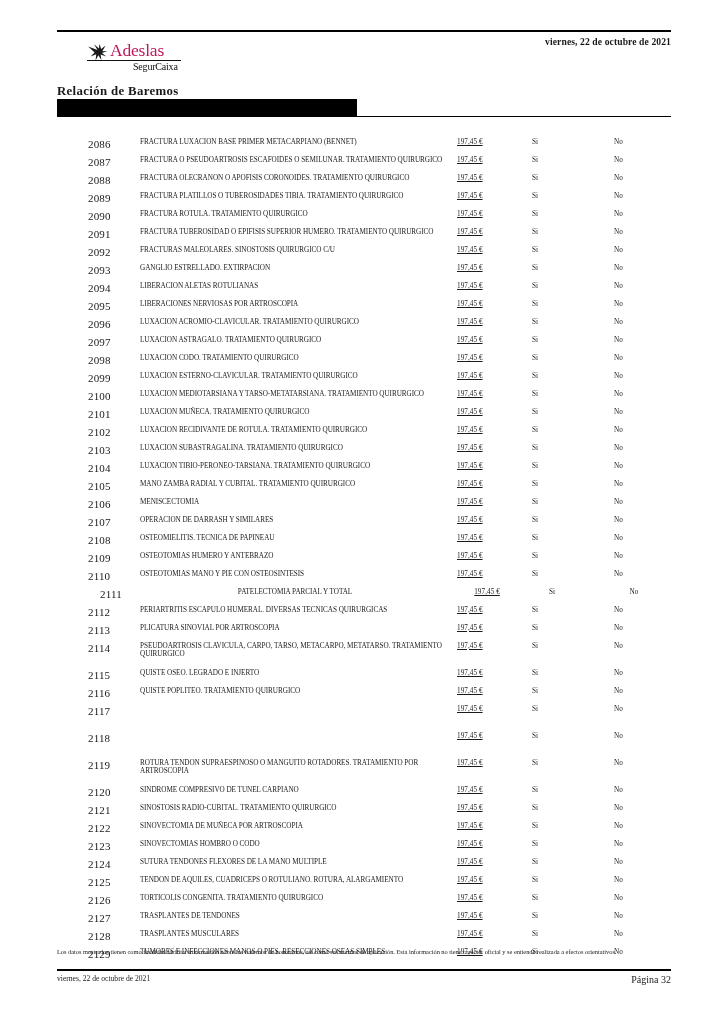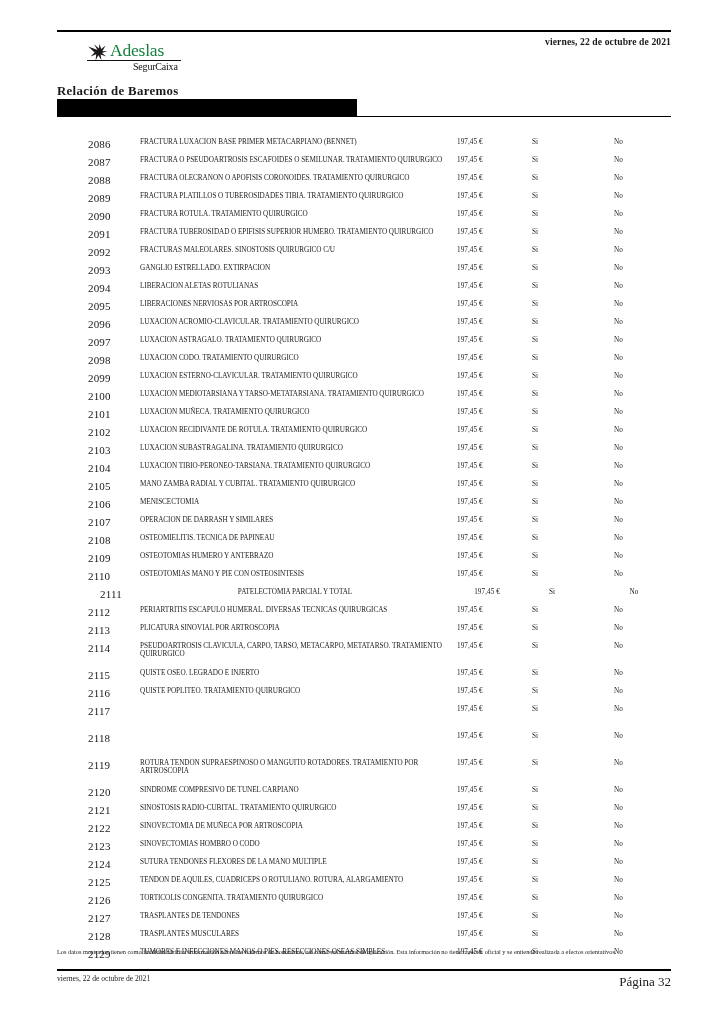--- a/index.html
+++ b/index.html
@@ -60,7 +60,7 @@
     font-size: 17.5px;
     font-weight: normal;
     letter-spacing: -0.2px;
-    color: #15803d;
+    color: #be185d;
     line-height: 19px;
   }
   .logo-underline {

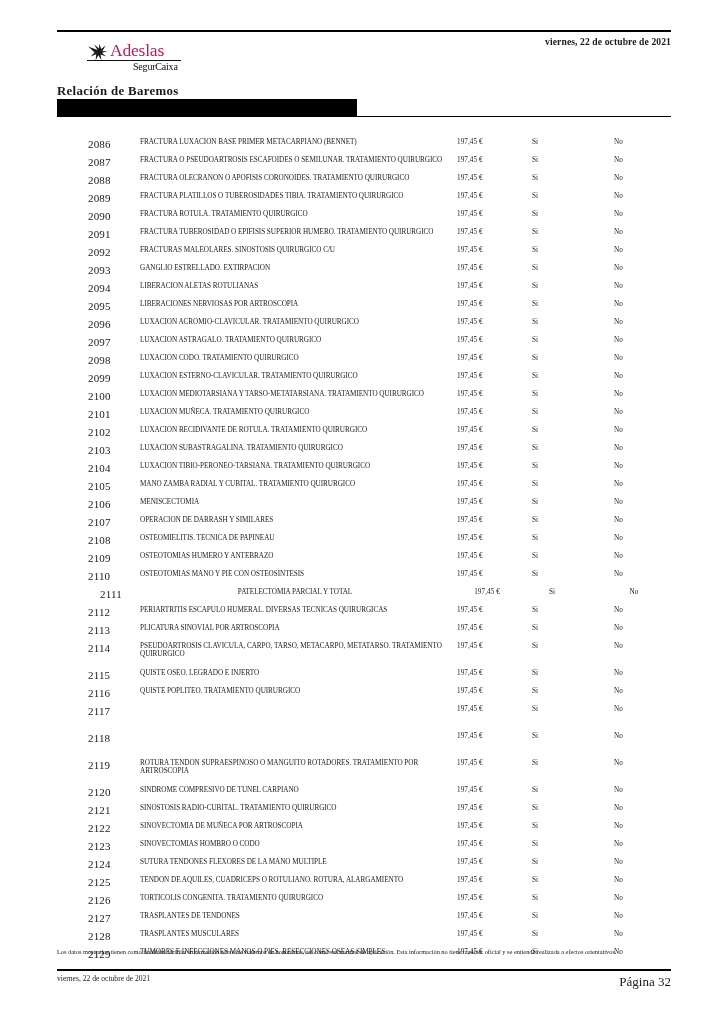--- a/index.html
+++ b/index.html
@@ -140,6 +140,7 @@
     width: 60px;
     font-size: 7.2px;
     letter-spacing: 0.05px;
+    text-decoration: underline;
   }
   .c-cov {
     position: absolute;

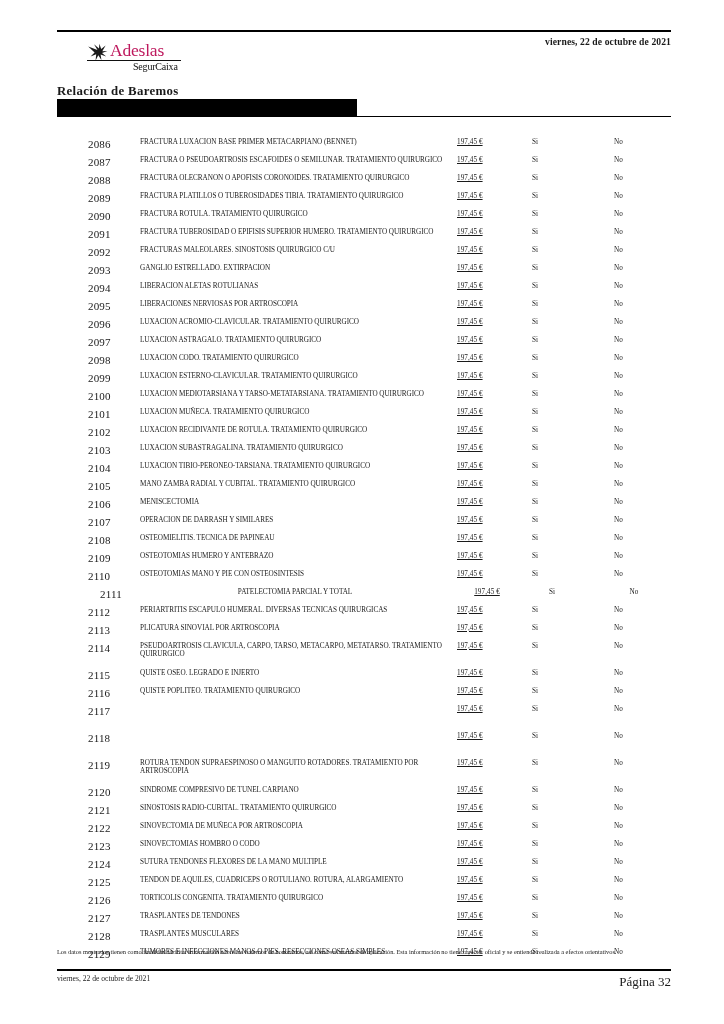--- a/index.html
+++ b/index.html
@@ -188,7 +188,7 @@
     position: absolute;
     right: 53px;
     top: 974px;
-    font-size: 13px;
+    font-size: 10px;
   }
 </style>
 </head>

